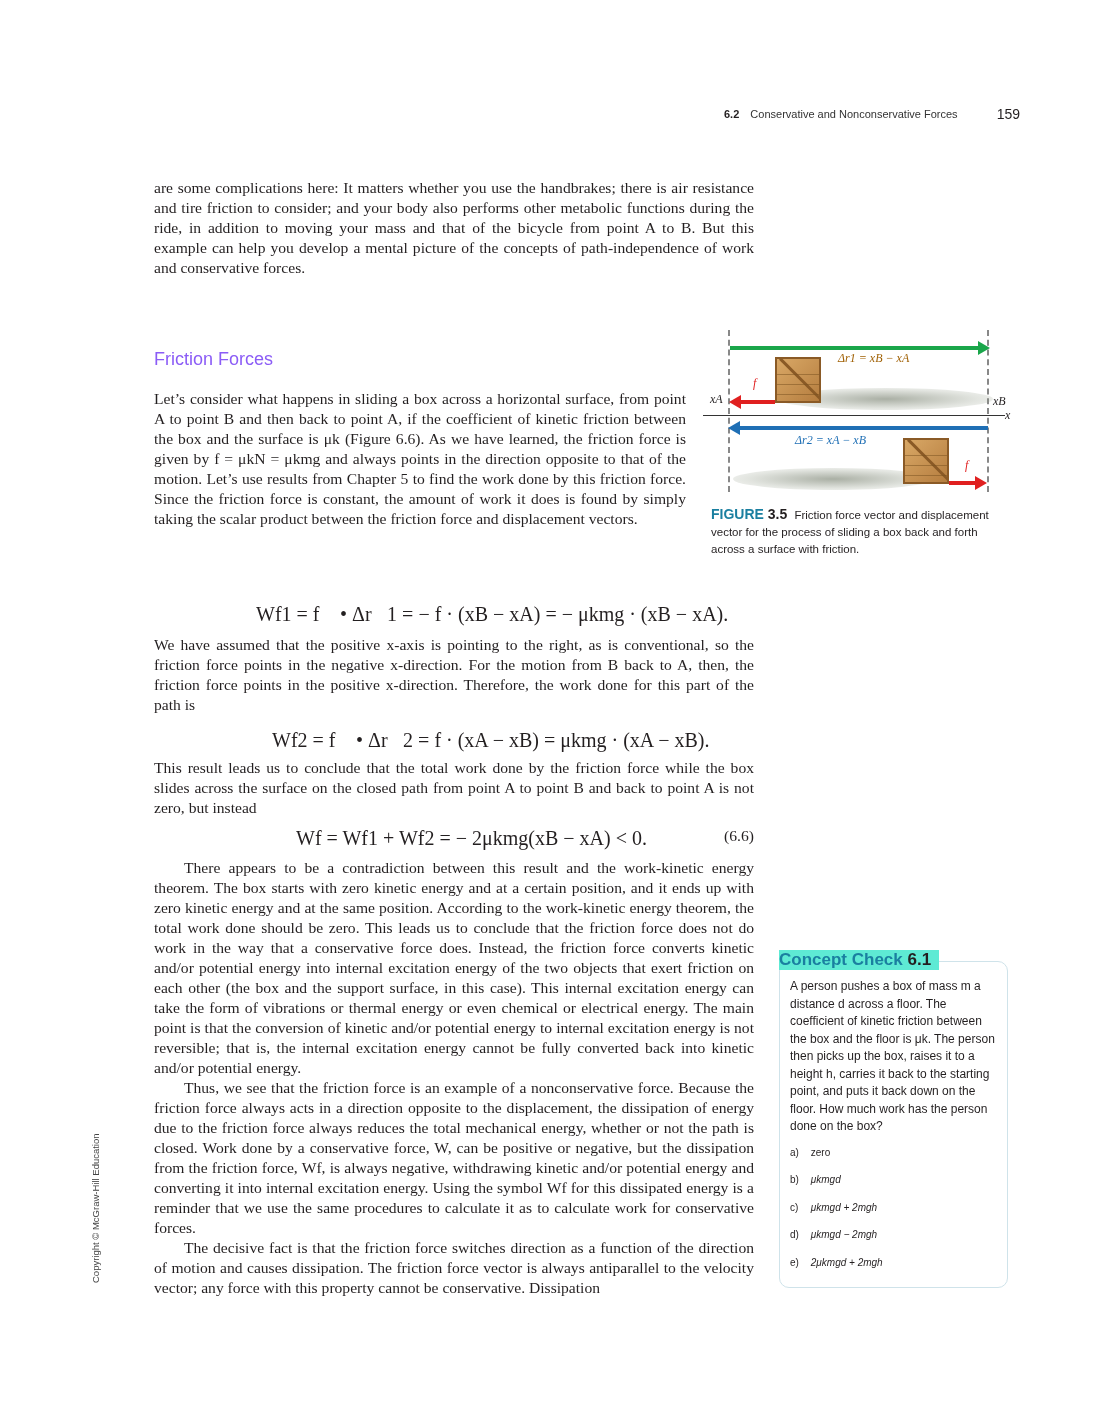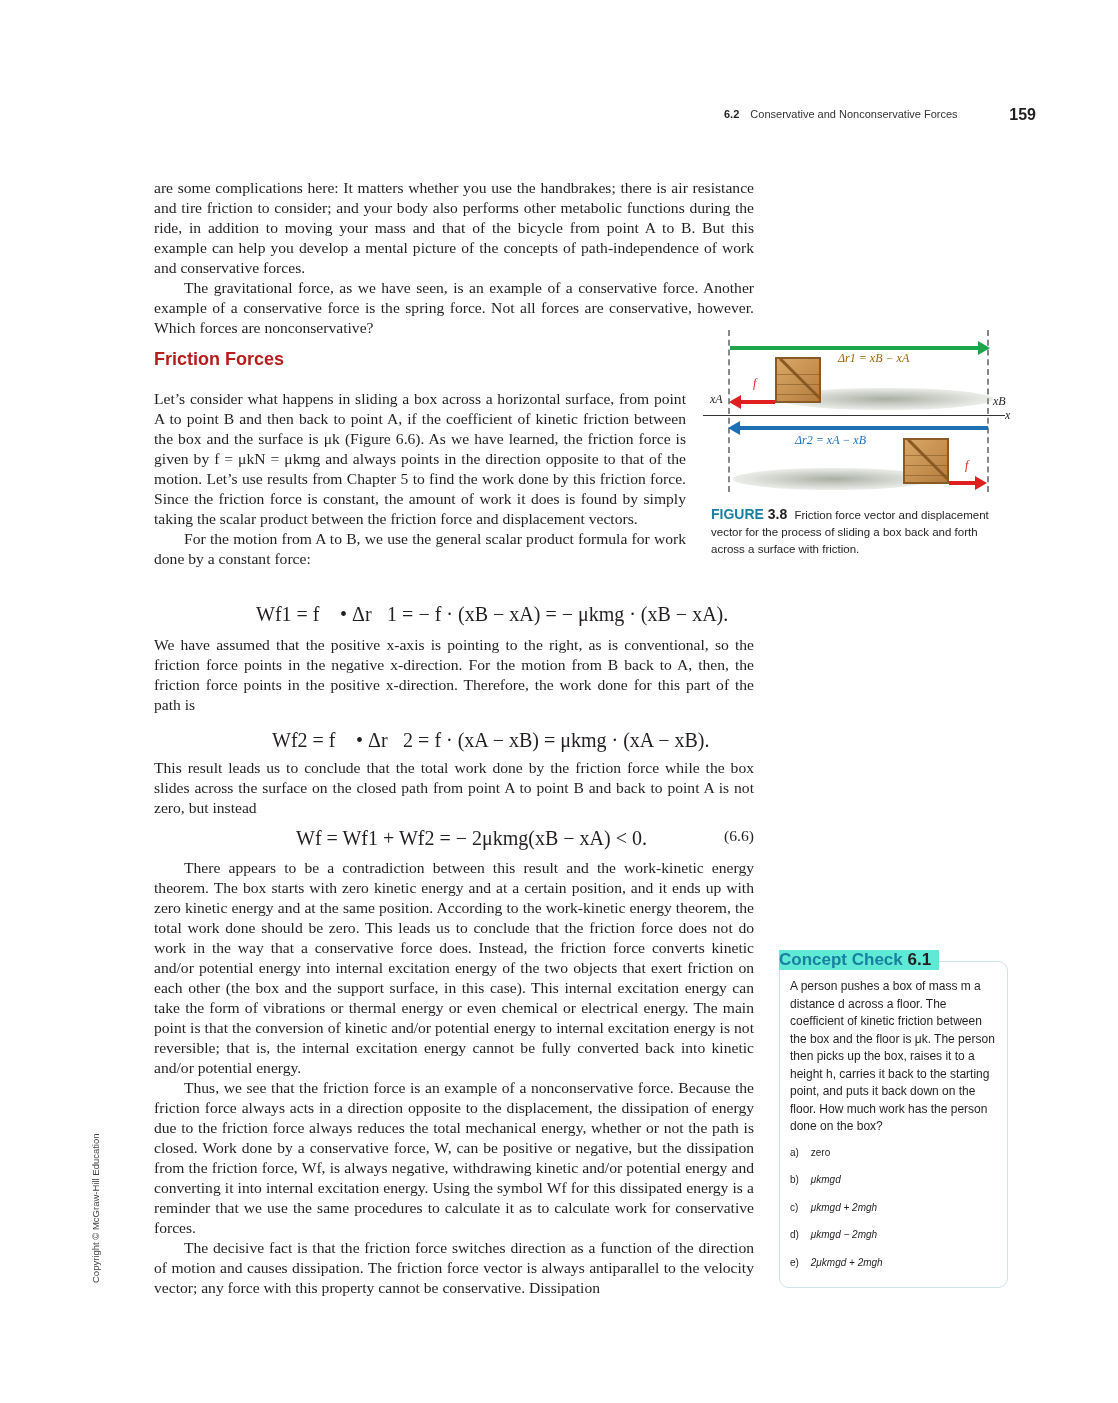--- a/index.html
+++ b/index.html
@@ -10,7 +10,7 @@
   .running-head { position:absolute; top:108px; left:724px; width:312px; font-size:11px; }
   .running-head .sec { font-weight:bold; margin-right:8px; }
   .running-head .title { color:#333; }
-  .running-head .page { position:absolute; right:0; top:-2px; font-weight:bold; font-size:16px; }
+  .running-head .page { position:absolute; right:16px; top:-2px; font-weight:normal; font-size:14px; }
 
   .copyright { position:absolute; left:90px; top:1283px; transform-origin:0 0; transform:rotate(-90deg); font-size:9.5px; color:#444; white-space:nowrap; width:170px; }
 

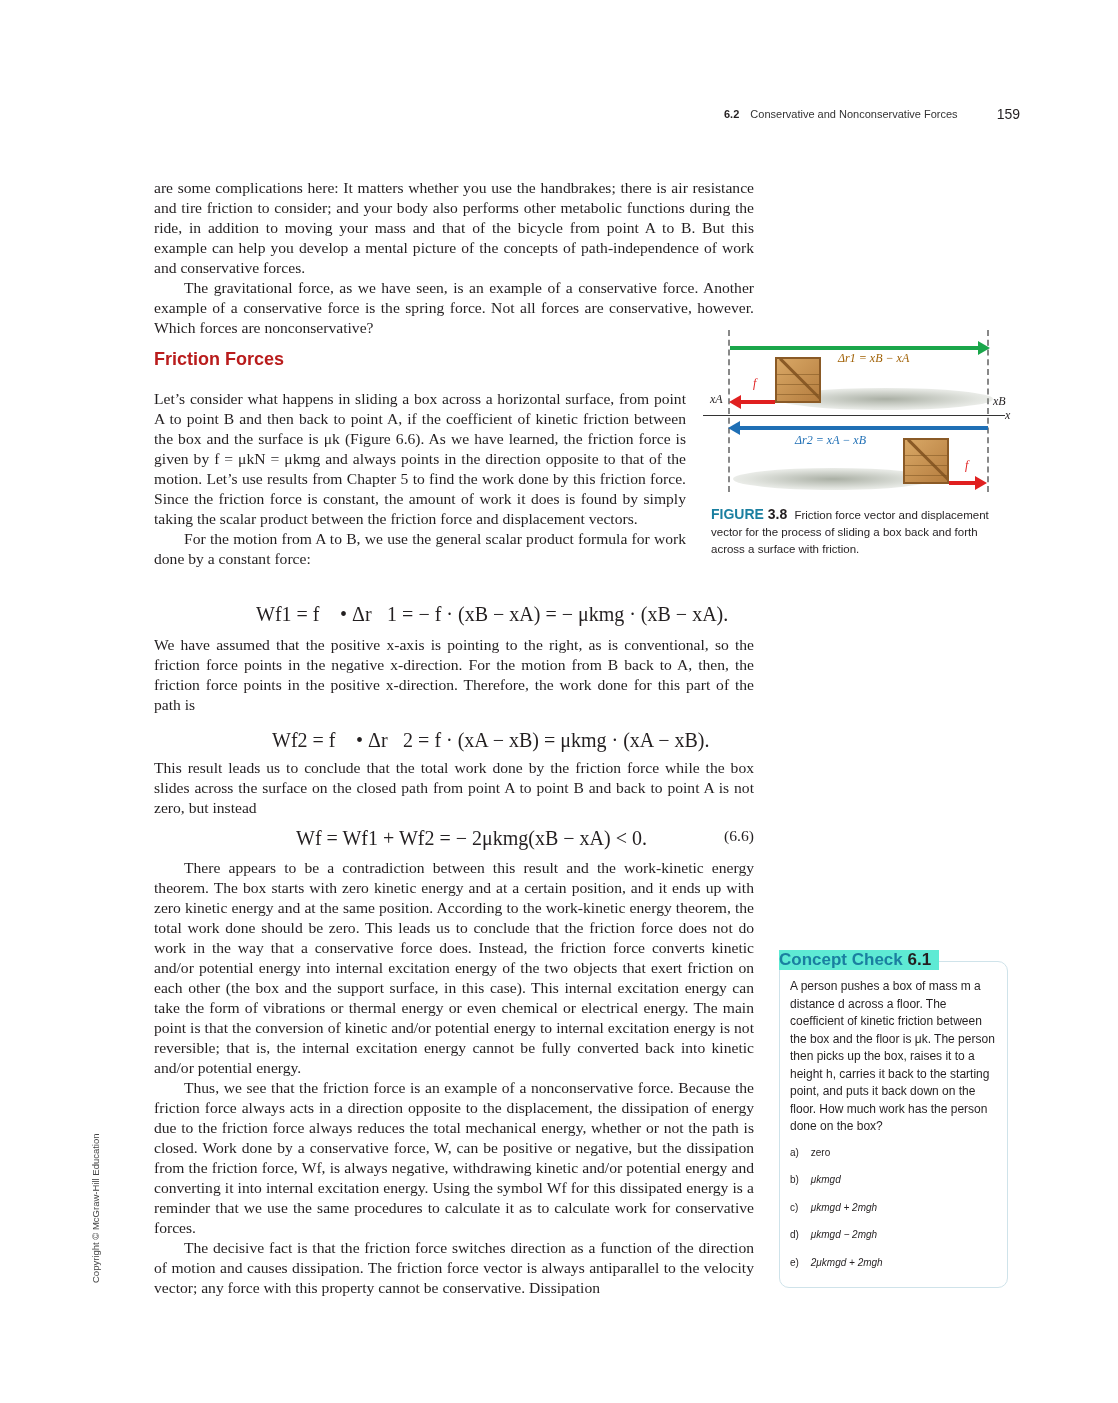--- a/index.html
+++ b/index.html
@@ -61,7 +61,6 @@
 
 <div class="col serif" style="top:165px;">
   <p>are some complications here: It matters whether you use the handbrakes; there is air resistance and tire friction to consider; and your body also performs other metabolic functions during the ride, in addition to moving your mass and that of the bicycle from point A to B. But this example can help you develop a mental picture of the concepts of path-independence of work and conservative forces.</p>
-  <p class="indent">The gravitational force, as we have seen, is an example of a conservative force. Another example of a conservative force is the spring force. Not all forces are conservative, however. Which forces are nonconservative?</p>
 </div>
 
 <div class="heading sans">Friction Forces</div>

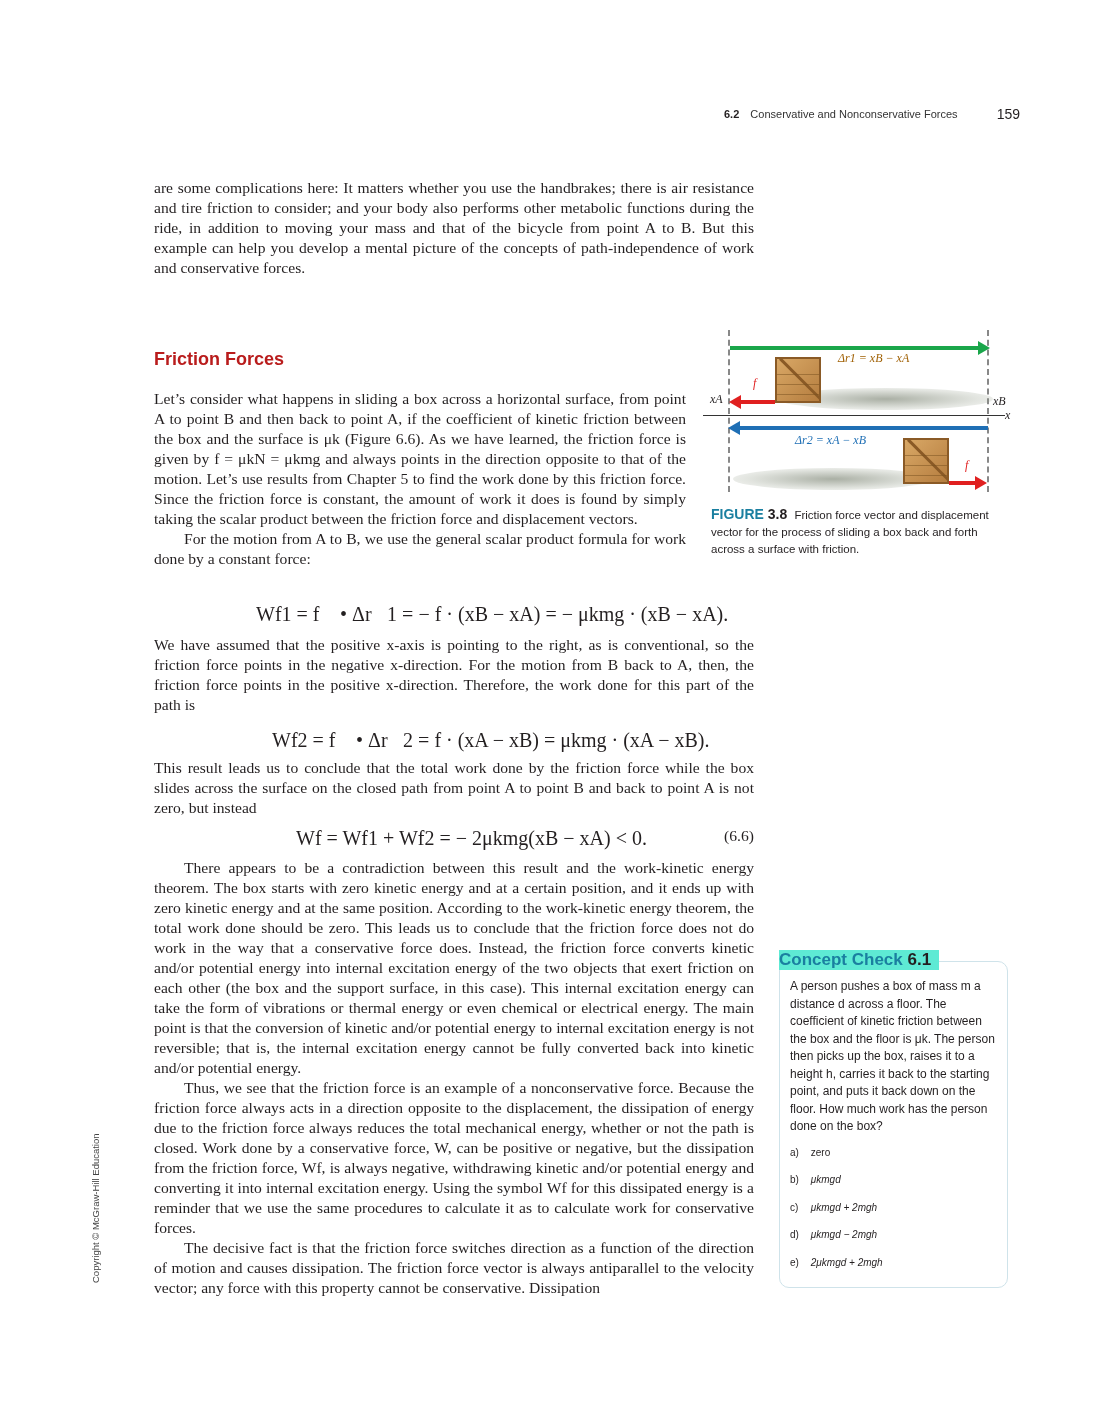--- a/index.html
+++ b/index.html
@@ -19,7 +19,7 @@
   .indent { text-indent:30px; }
   .i { font-style:italic; }
 
-  .heading { position:absolute; left:154px; top:349px; font-size:18px; font-weight:bold; color:#b91c1c; }
+  .heading { position:absolute; left:154px; top:349px; font-size:18px; font-weight:normal; color:#8b5cf6; }
 
   .eq { position:absolute; font-size:20px; white-space:nowrap; }
   .eq-num { position:absolute; right:364px; font-size:15.6px; }

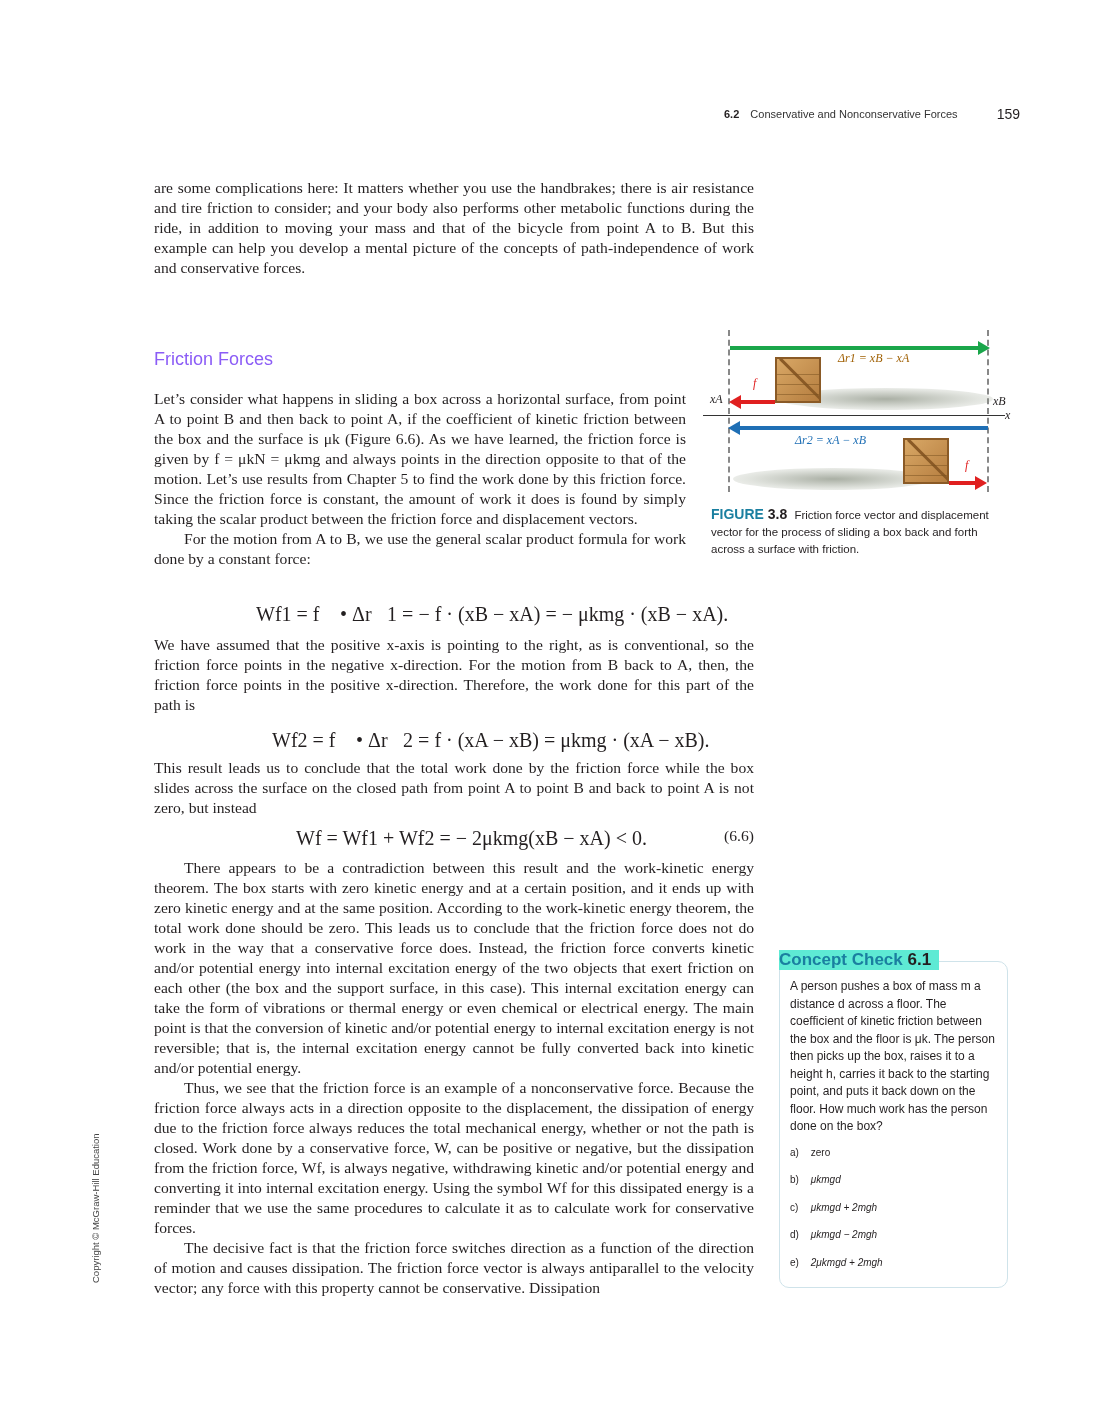--- a/index.html
+++ b/index.html
@@ -126,7 +126,7 @@
 </div>
 
 <div class="caption sans">
-  <span class="fig"><span>FIGURE</span> <span class="num">3.8</span></span>
+  <span class="fig"><span>FIGURE</span> <span class="num">3.5</span></span>
   <span>Friction force vector and displacement vector for the process of sliding a box back and forth across a surface with friction.</span>
 </div>
 

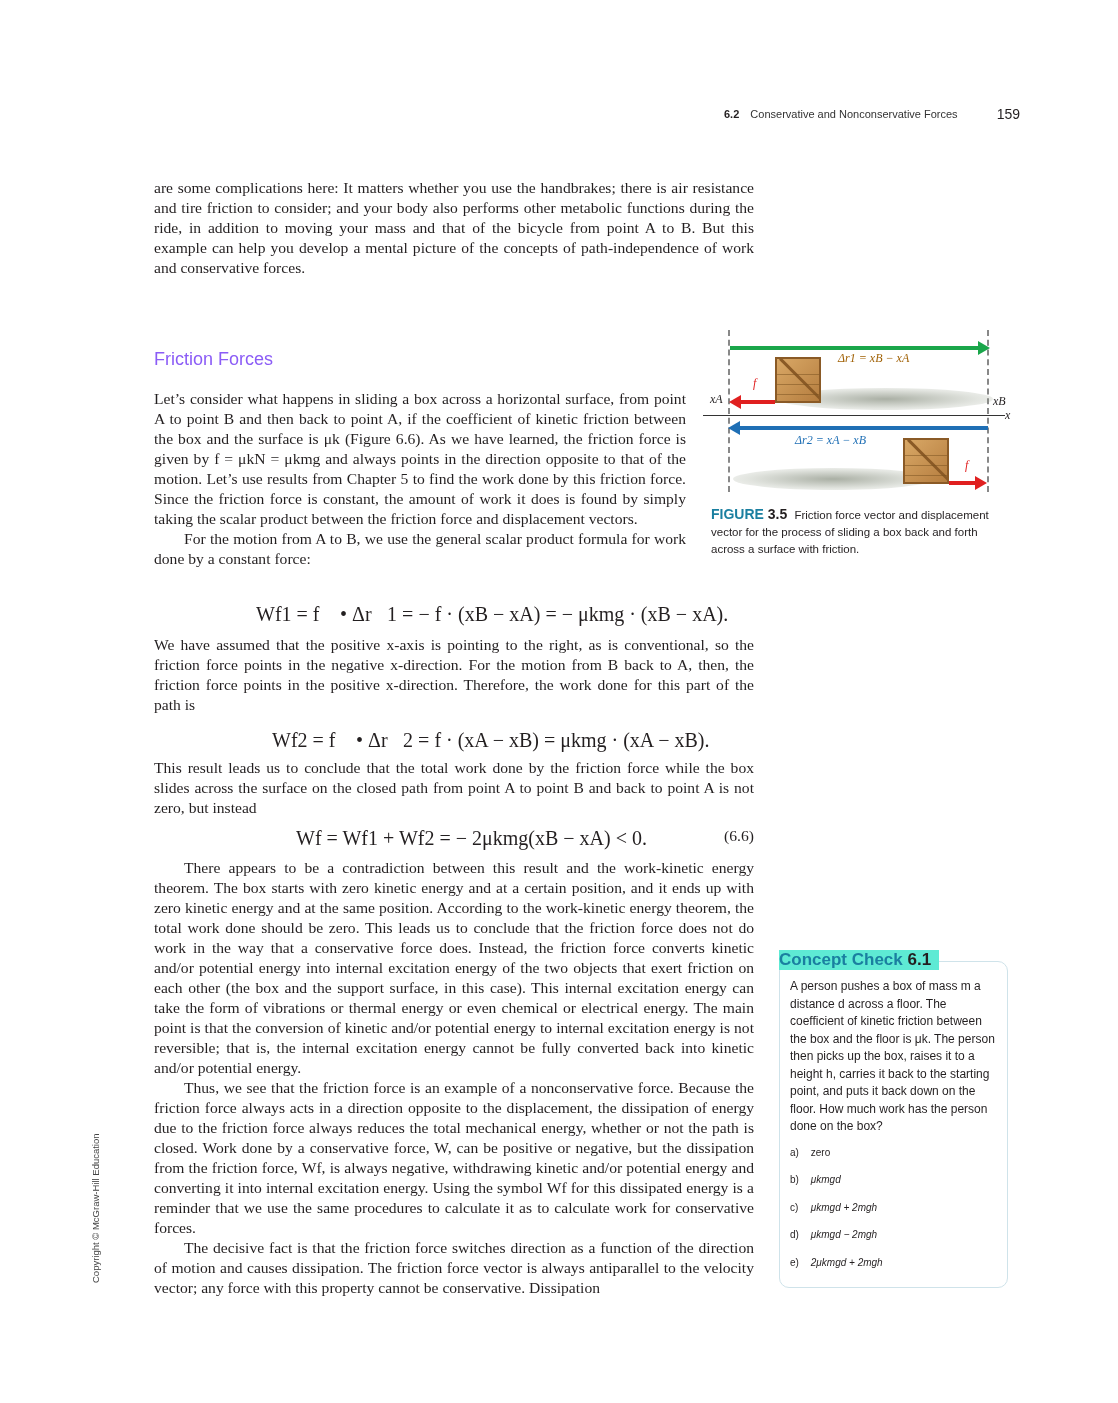--- a/index.html
+++ b/index.html
@@ -67,7 +67,6 @@
 
 <div class="col serif" style="top:376px; width:532px;">
   <p>Let’s consider what happens in sliding a box across a horizontal surface, from point A to point B and then back to point A, if the coefficient of kinetic friction between the box and the surface is μk (Figure 6.6). As we have learned, the friction force is given by f = μkN = μkmg and always points in the direction opposite to that of the motion. Let’s use results from Chapter 5 to find the work done by this friction force. Since the friction force is constant, the amount of work it does is found by simply taking the scalar product between the friction force and displacement vectors.</p>
-  <p class="indent">For the motion from A to B, we use the general scalar product formula for work done by a constant force:</p>
 </div>
 
 <div class="eq serif" style="left:256px; top:590px;">Wf1 = f⃗ • Δr⃗1 = − f · (xB − xA) = − μkmg · (xB − xA).</div>

